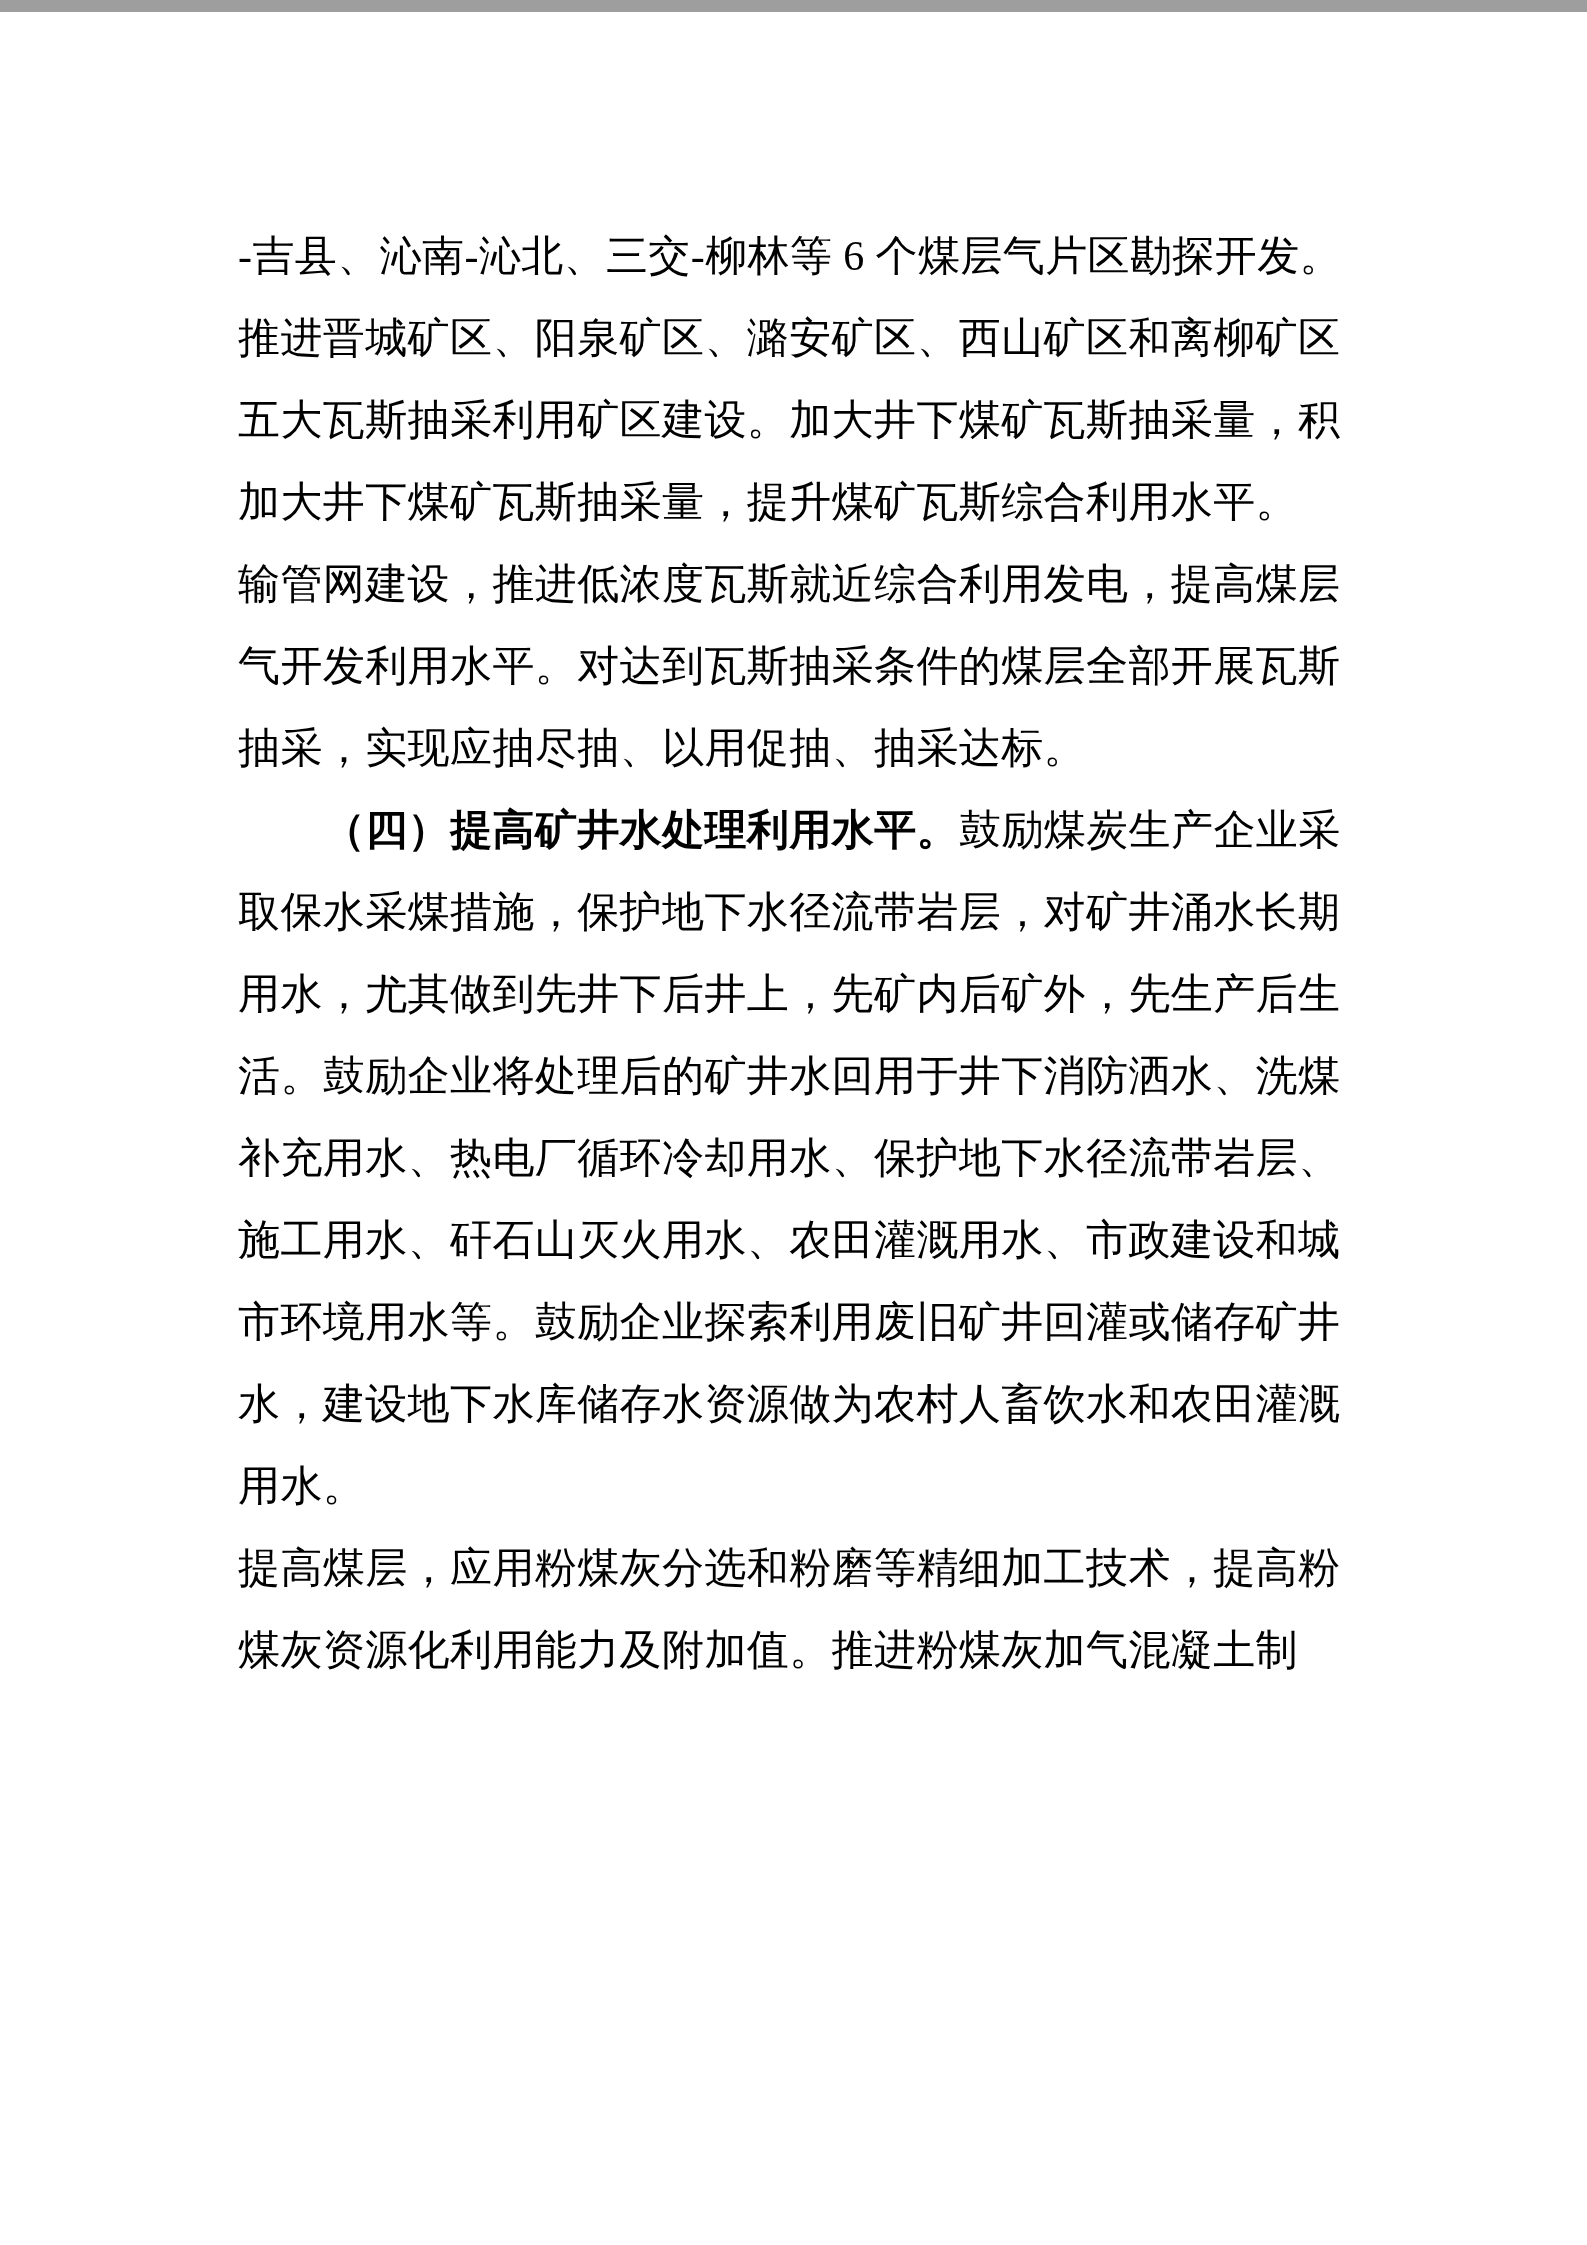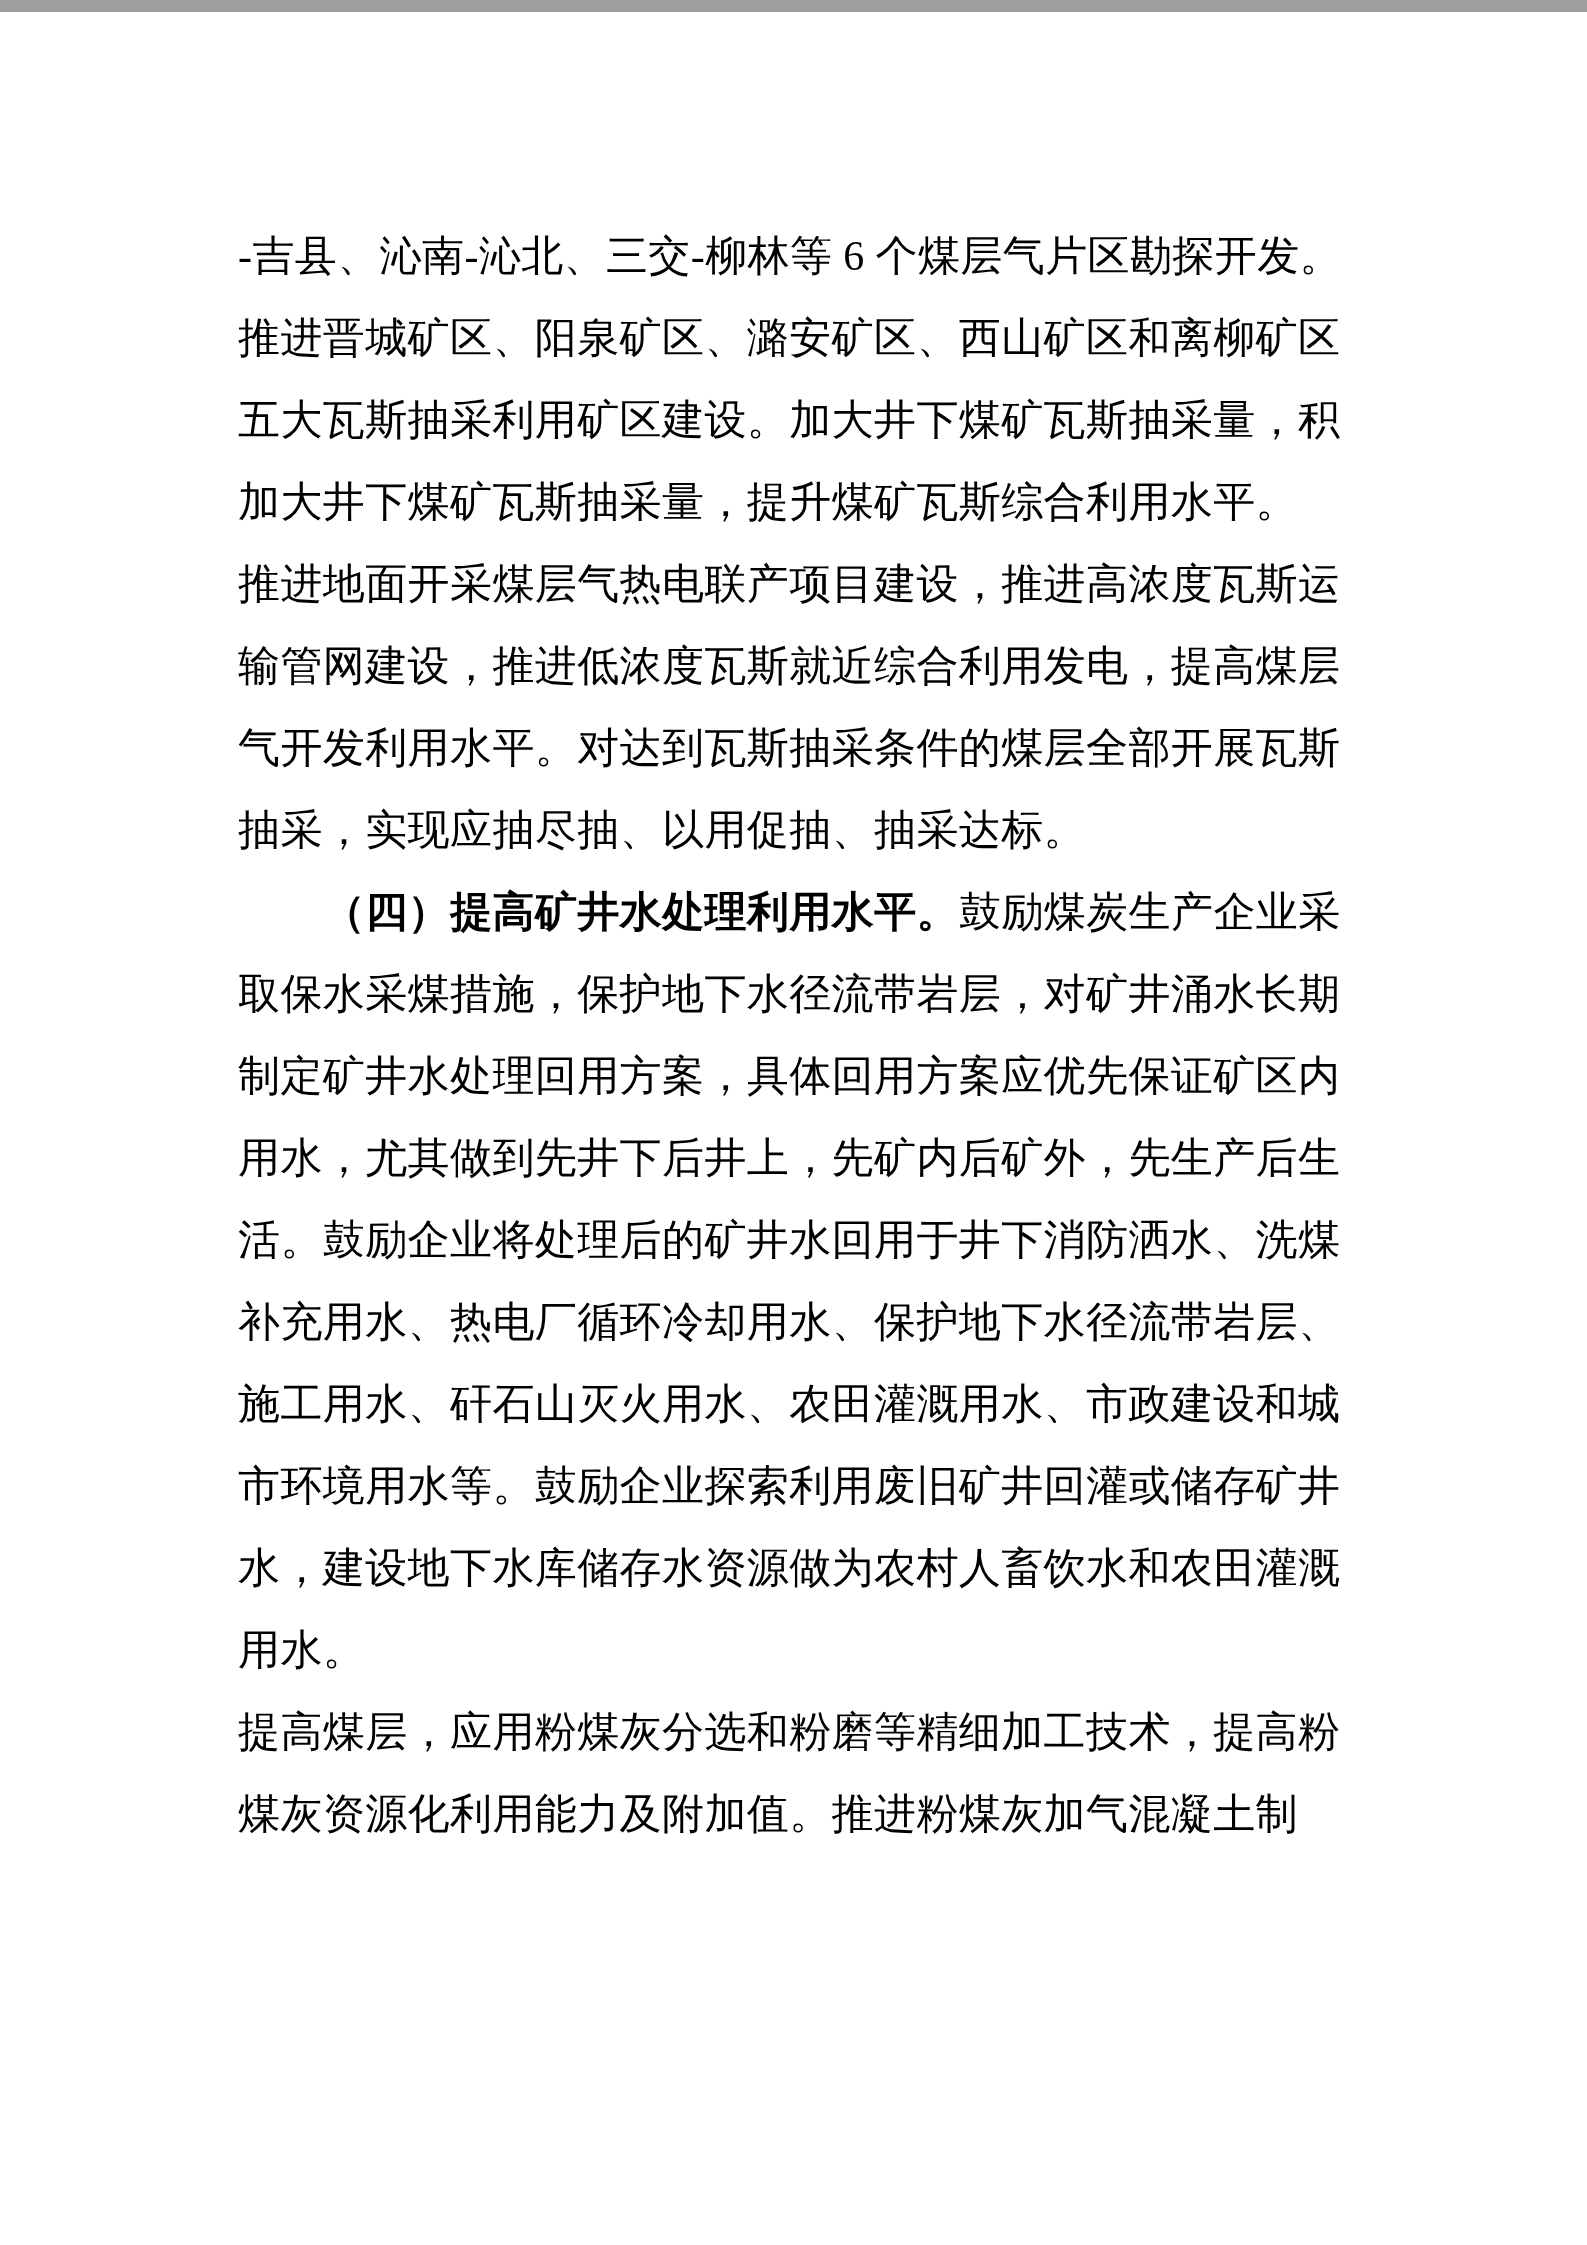--- a/index.html
+++ b/index.html
@@ -50,7 +50,6 @@
       <div class="text-line"><span class="seg-regular">推进晋城矿区、阳泉矿区、潞安矿区、西山矿区和离柳矿区</span></div>
       <div class="text-line"><span class="seg-regular">五大瓦斯抽采利用矿区建设。加大井下煤矿瓦斯抽采量，积</span></div>
       <div class="text-line"><span class="seg-regular">加大井下煤矿瓦斯抽采量，提升煤矿瓦斯综合利用水平。</span></div>
-      <div class="text-line"><span class="seg-regular">推进地面开采煤层气热电联产项目建设，推进高浓度瓦斯运</span></div>
       <div class="text-line"><span class="seg-regular">输管网建设，推进低浓度瓦斯就近综合利用发电，提高煤层</span></div>
       <div class="text-line"><span class="seg-regular">气开发利用水平。对达到瓦斯抽采条件的煤层全部开展瓦斯</span></div>
       <div class="text-line"><span class="seg-regular">抽采，实现应抽尽抽、以用促抽、抽采达标。</span></div>

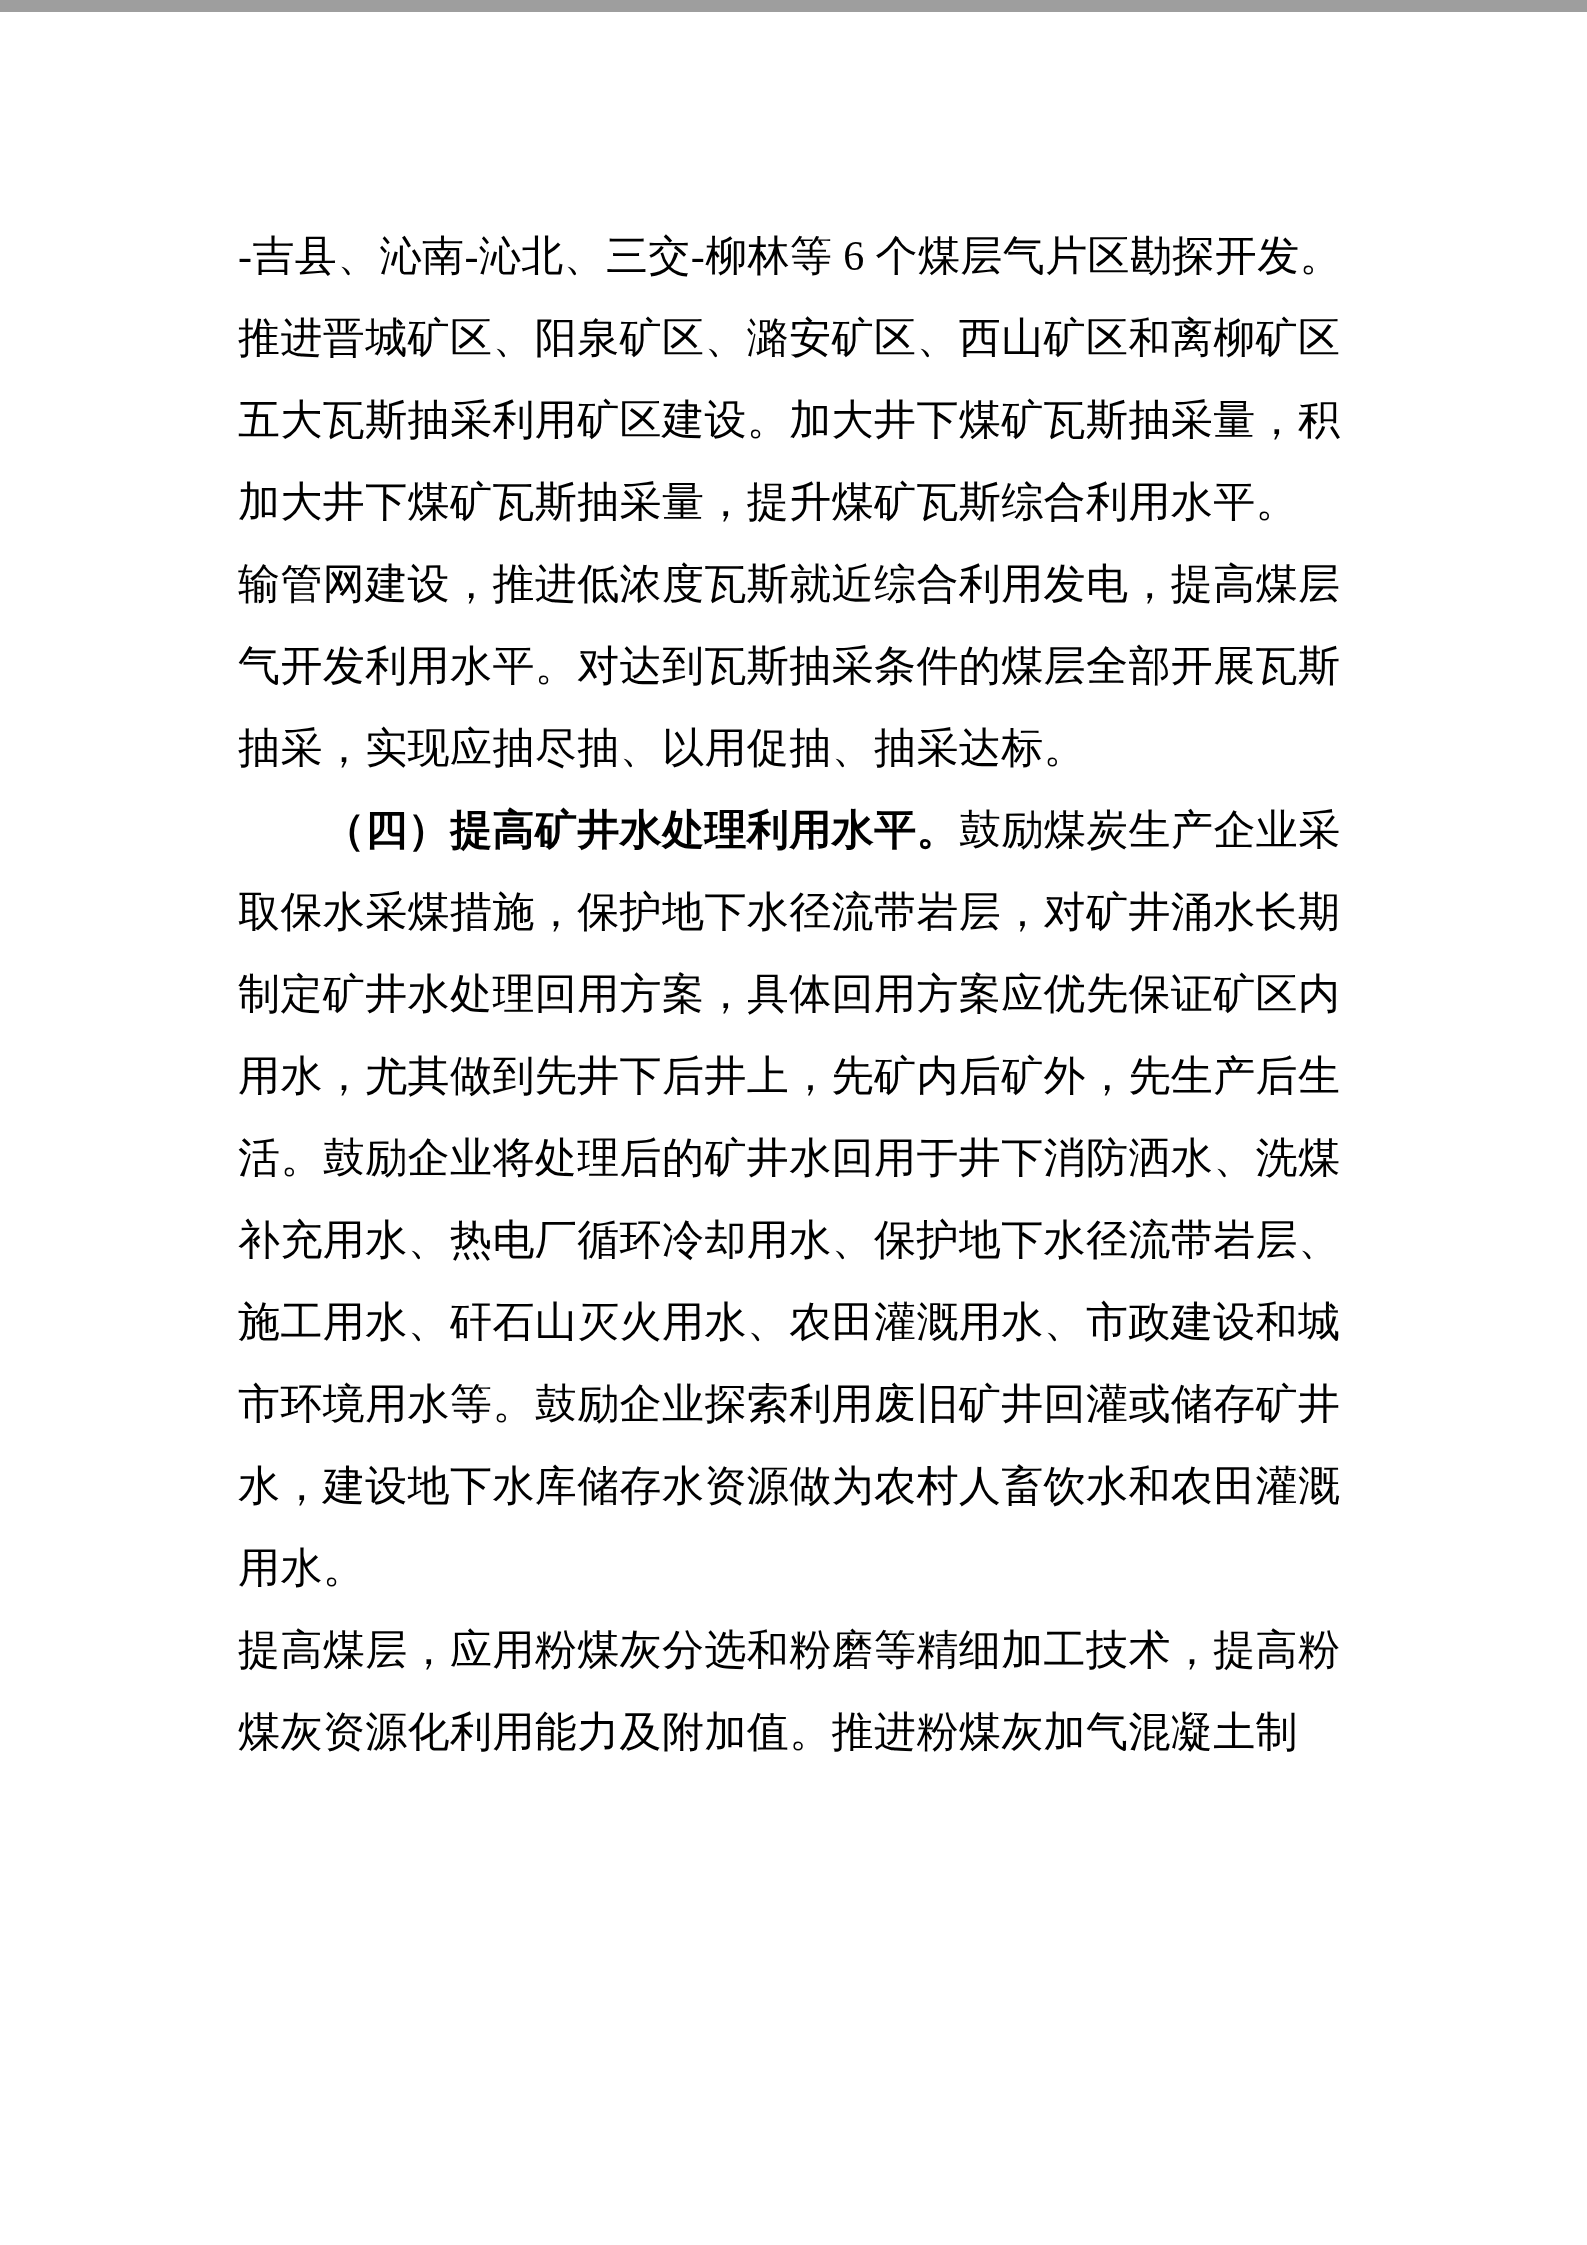--- a/index.html
+++ b/index.html
@@ -55,7 +55,6 @@
       <div class="text-line"><span class="seg-regular">抽采，实现应抽尽抽、以用促抽、抽采达标。</span></div>
       <div class="text-line indent"><span class="seg-bold">（四）提高矿井水处理利用水平。</span><span class="seg-regular">鼓励煤炭生产企业采</span></div>
       <div class="text-line"><span class="seg-regular">取保水采煤措施，保护地下水径流带岩层，对矿井涌水长期</span></div>
-      <div class="text-line"><span class="seg-regular">制定矿井水处理回用方案，具体回用方案应优先保证矿区内</span></div>
       <div class="text-line"><span class="seg-regular">用水，尤其做到先井下后井上，先矿内后矿外，先生产后生</span></div>
       <div class="text-line"><span class="seg-regular">活。鼓励企业将处理后的矿井水回用于井下消防洒水、洗煤</span></div>
       <div class="text-line"><span class="seg-regular">补充用水、热电厂循环冷却用水、保护地下水径流带岩层、</span></div>

